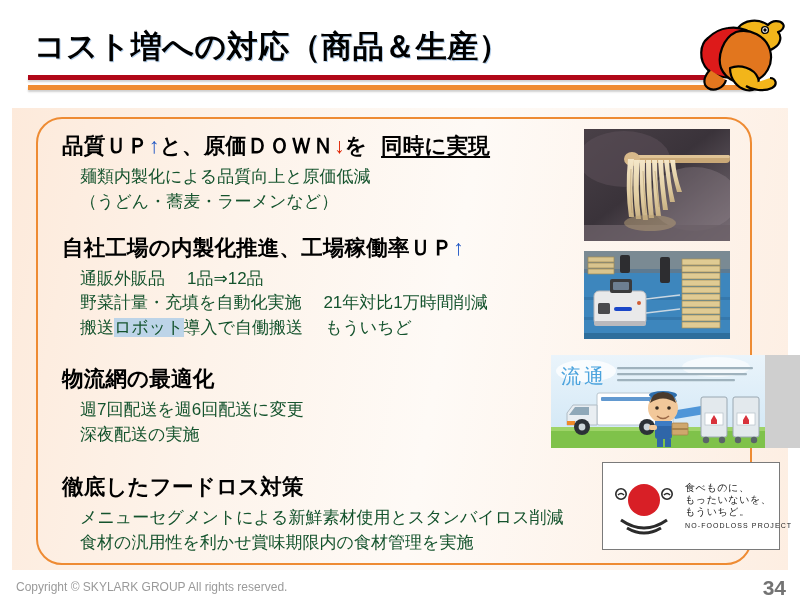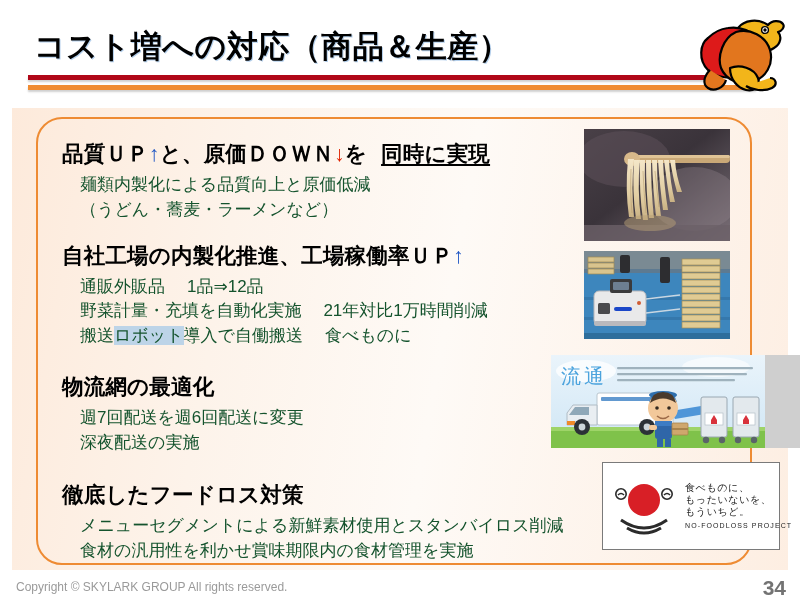--- a/index.html
+++ b/index.html
@@ -105,7 +105,6 @@
     letter-spacing: 0.2px;
     white-space: nowrap;
     line-height: 1.36;
-    margin-top: 8px;
   }
   .heading .arrow-up   { color: #1f56c4; font-weight: 700; }
   .heading .arrow-down { color: #e02200; font-weight: 700; }

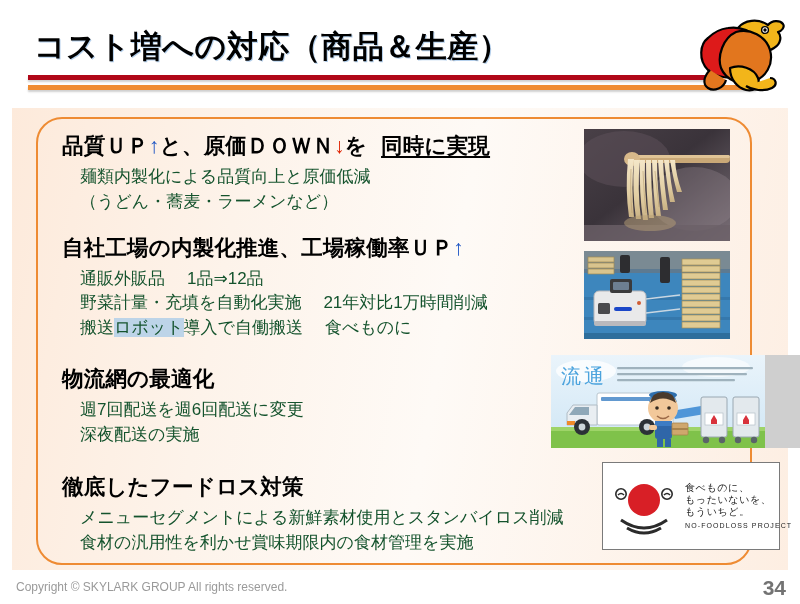--- a/index.html
+++ b/index.html
@@ -230,7 +230,7 @@
       <div class="heading"><span>自社工場の内製化推進、工場稼働率ＵＰ</span><span class="arrow-up">↑</span></div>
       <div class="sub"><span>通販外販品</span><span class="gap2"></span><span>1品⇒12品</span></div>
       <div class="sub"><span>野菜計量・充填を自動化実施</span><span class="gap2"></span><span>21年対比1万時間削減</span></div>
-      <div class="sub"><span>搬送</span><span class="hl">ロボット</span><span>導入で自働搬送</span><span class="gap2"></span><span>食べものに</span></div>
+      <div class="sub"><span>搬送</span><span class="hl">ロボット</span><span>導入で自働搬送</span><span class="gap2"></span><span>もういちど</span></div>
     </div>
 
     <div class="block b3">

